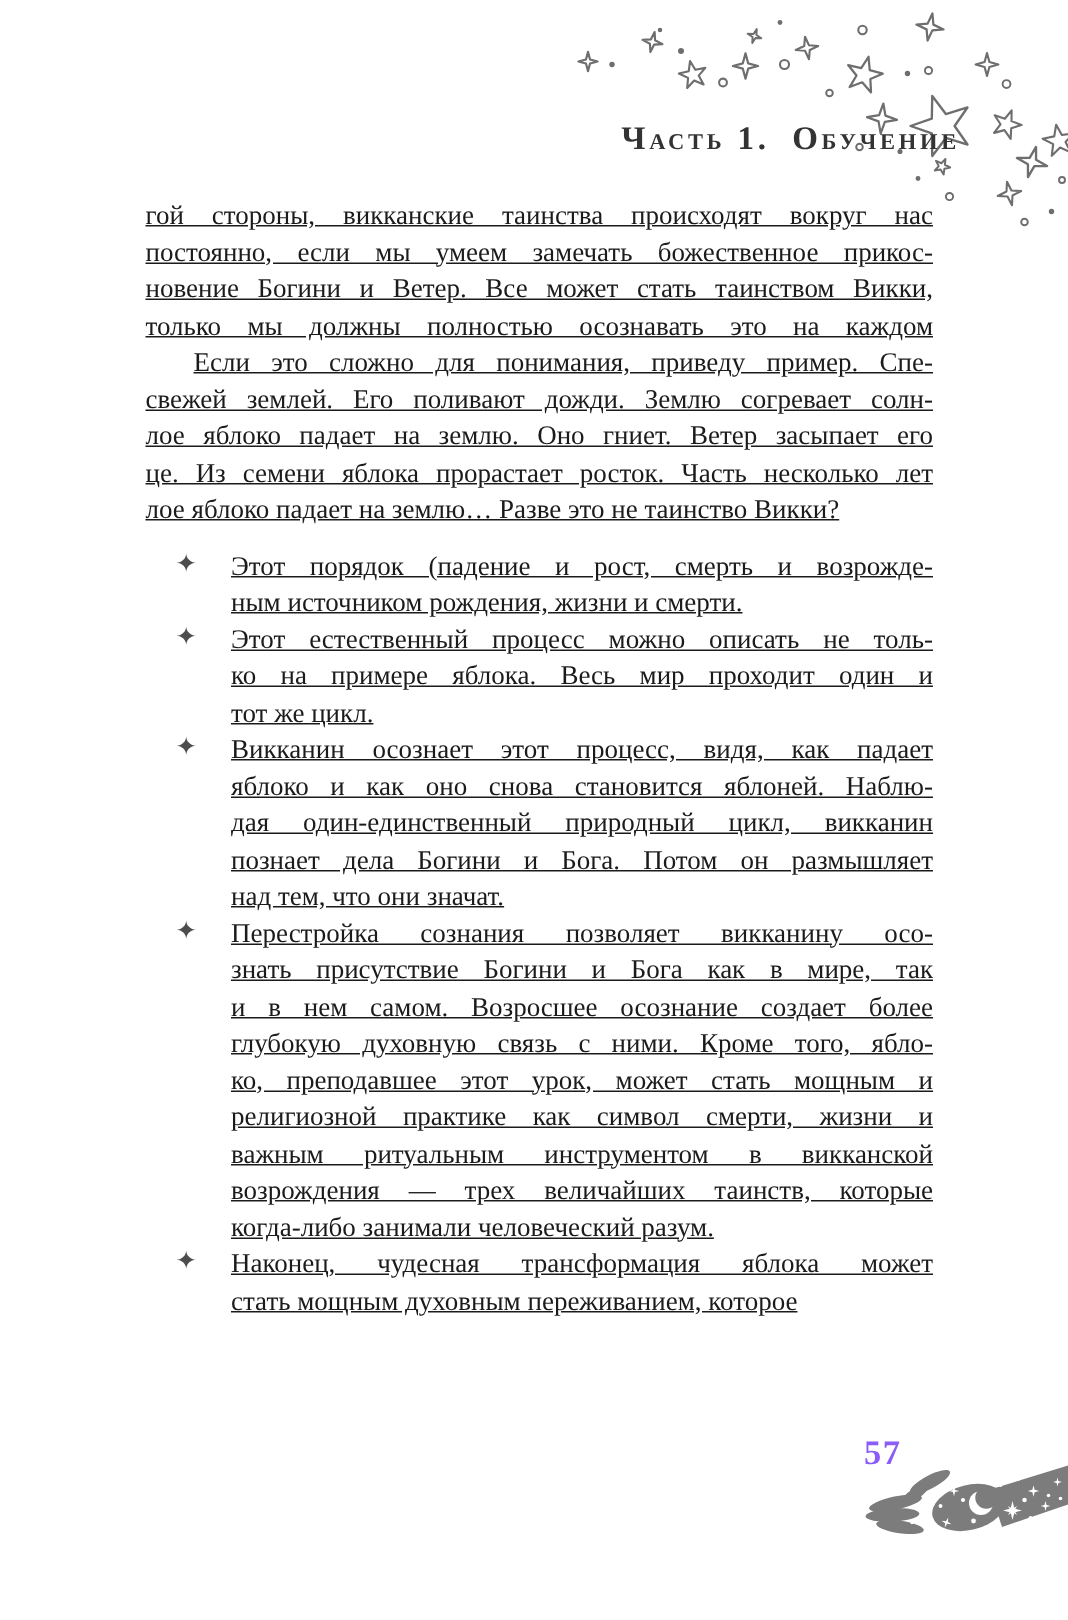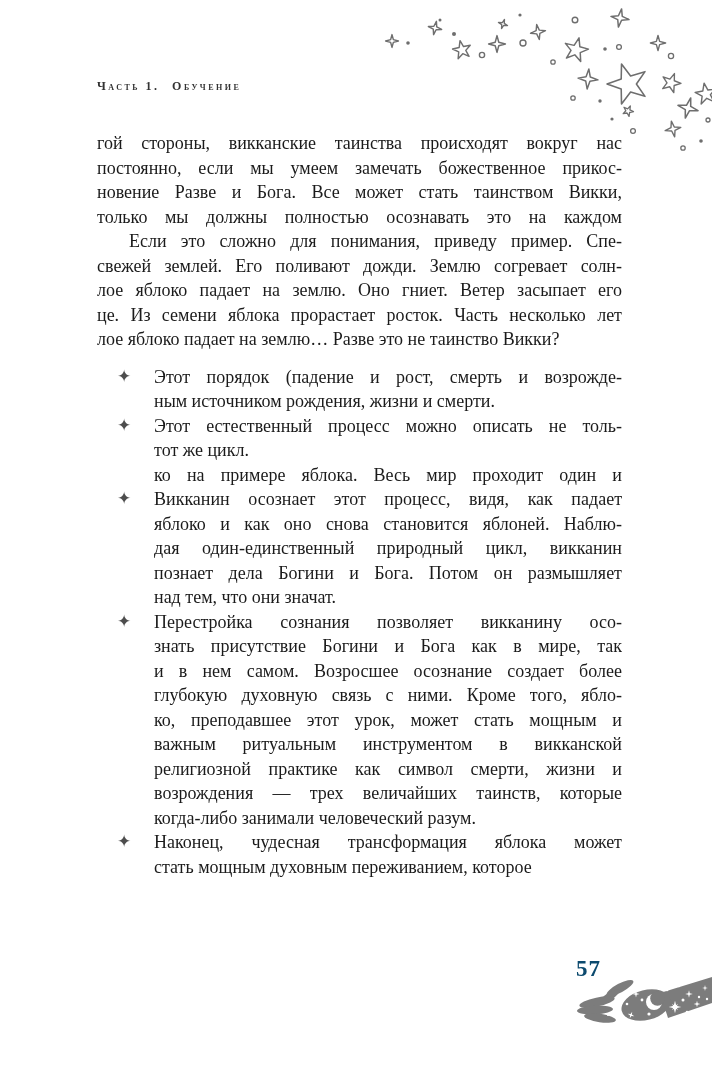--- a/index.html
+++ b/index.html
@@ -16,12 +16,12 @@
   .running-header {
     position: absolute;
     top: 79px;
-    left: 97px;
+    left: 115px;
     width: 525px;
-    text-align: left;
+    text-align: right;
     font-variant: small-caps;
     letter-spacing: 2.5px;
-    font-size: 12px;
+    font-size: 22px;
     color: #333333;
     white-space: nowrap;
   }

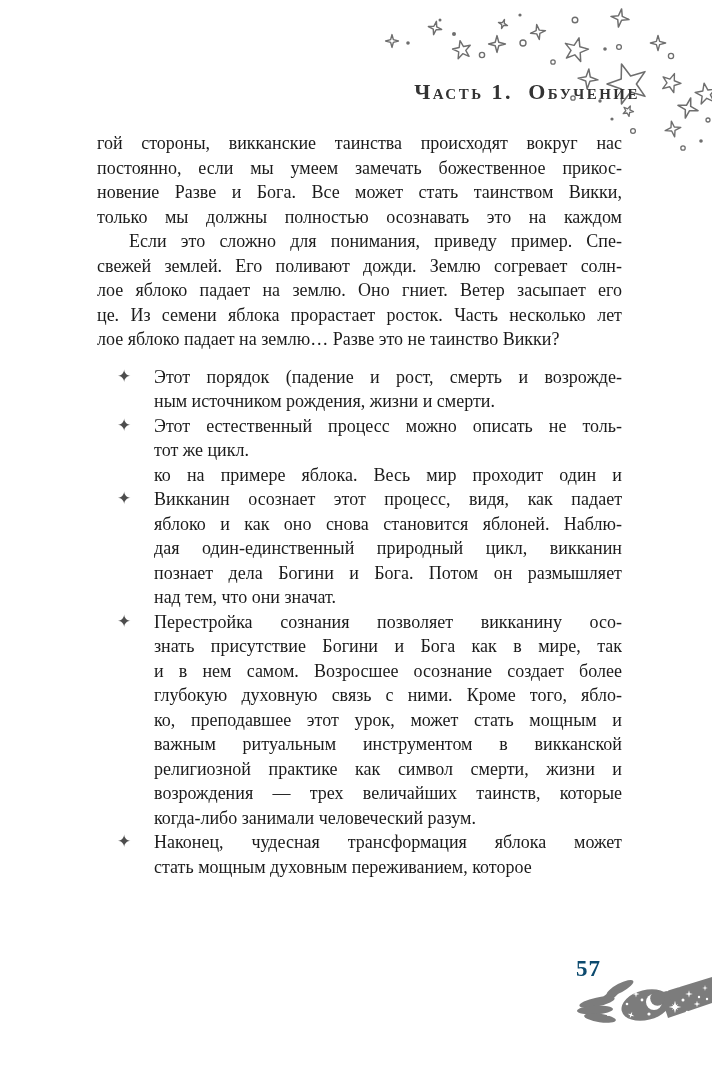--- a/index.html
+++ b/index.html
@@ -35,7 +35,7 @@
     font-size: 18px;
     line-height: 24.5px;
   }
-  .line { text-align: justify; text-align-last: justify; }
+  .line { text-align: justify; text-align-last: justify; text-decoration: underline; }
   .line.last { text-align-last: auto; }
   .para.indent .line:first-child { text-indent: 32px; }
   .bullets { margin-top: 13px; }

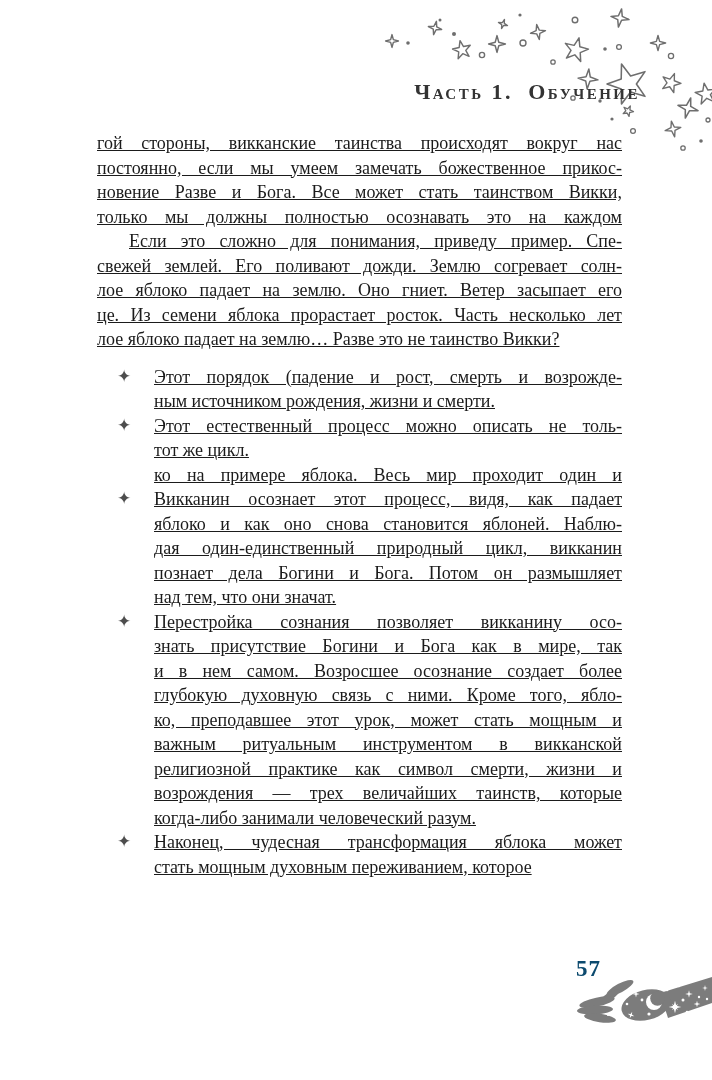--- a/index.html
+++ b/index.html
@@ -117,7 +117,7 @@
       <div class="para">
         <div class="line">гой стороны, викканские таинства происходят вокруг нас</div>
         <div class="line">постоянно, если мы умеем замечать божественное прикос-</div>
-        <div class="line">новение Разве и Бога. Все может стать таинством Викки,</div>
+        <div class="line">новение Богини и Ветер. Все может стать таинством Викки,</div>
         <div class="line">только мы должны полностью осознавать это на каждом</div>
       </div>
       <div class="para indent">

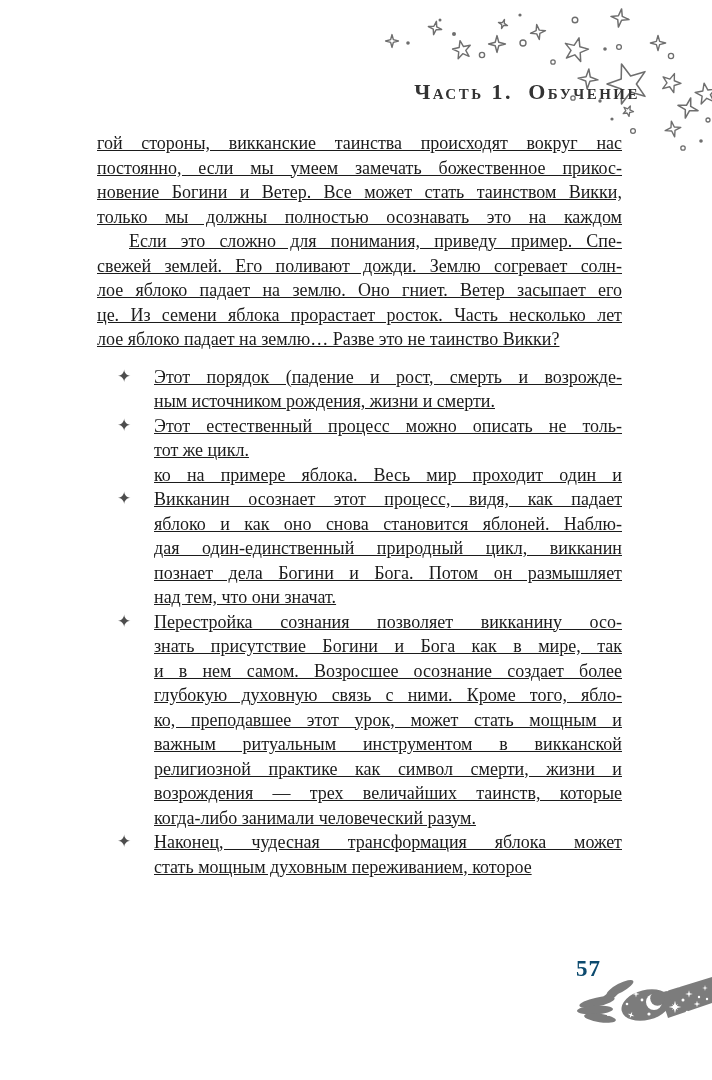--- a/index.html
+++ b/index.html
@@ -136,8 +136,8 @@
         <div class="bullet">
           <span class="marker">✦</span>
           <div class="line">Этот естественный процесс можно описать не толь-</div>
+          <div class="line">ко на примере яблока. Весь мир проходит один и</div>
           <div class="line last">тот же цикл.</div>
-          <div class="line">ко на примере яблока. Весь мир проходит один и</div>
         </div>
         <div class="bullet">
           <span class="marker">✦</span>

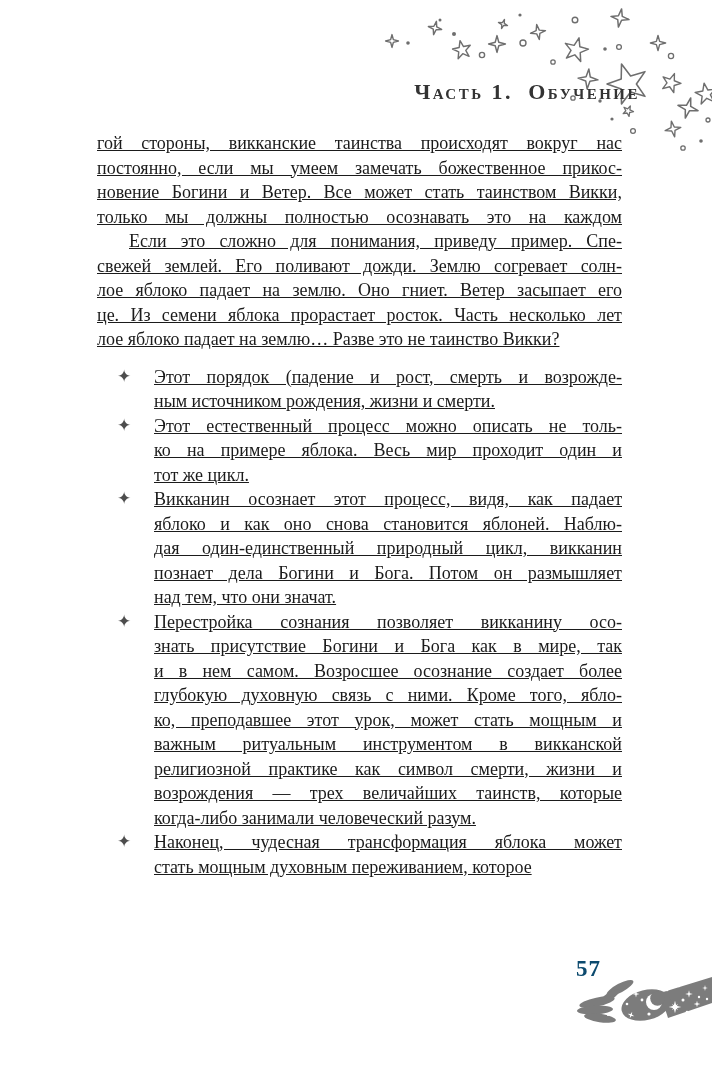--- a/index.html
+++ b/index.html
@@ -154,8 +154,8 @@
           <div class="line">и в нем самом. Возросшее осознание создает более</div>
           <div class="line">глубокую духовную связь с ними. Кроме того, ябло-</div>
           <div class="line">ко, преподавшее этот урок, может стать мощным и</div>
+          <div class="line">религиозной практике как символ смерти, жизни и</div>
           <div class="line">важным ритуальным инструментом в викканской</div>
-          <div class="line">религиозной практике как символ смерти, жизни и</div>
           <div class="line">возрождения — трех величайших таинств, которые</div>
           <div class="line last">когда-либо занимали человеческий разум.</div>
         </div>

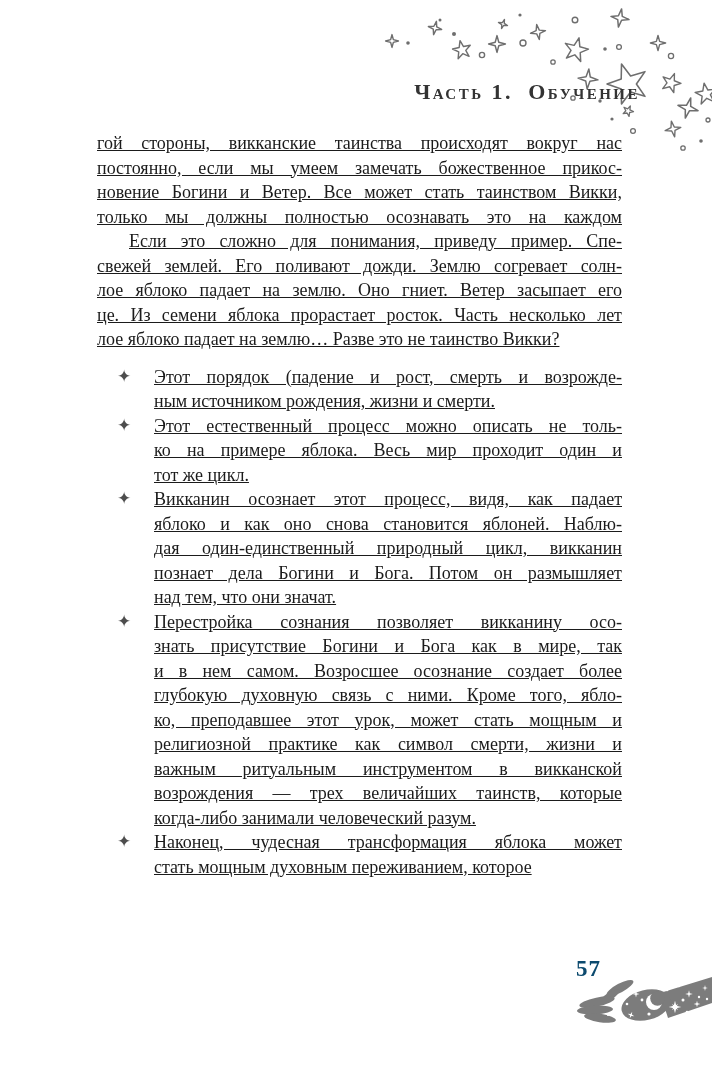--- a/index.html
+++ b/index.html
@@ -54,7 +54,7 @@
     top: 956px;
     font-size: 23px;
     font-weight: bold;
-    color: #0c4a6e;
+    color: #8b5cf6;
     letter-spacing: 1px;
   }
   .star-trail { position: absolute; top: 0; right: 0; }

